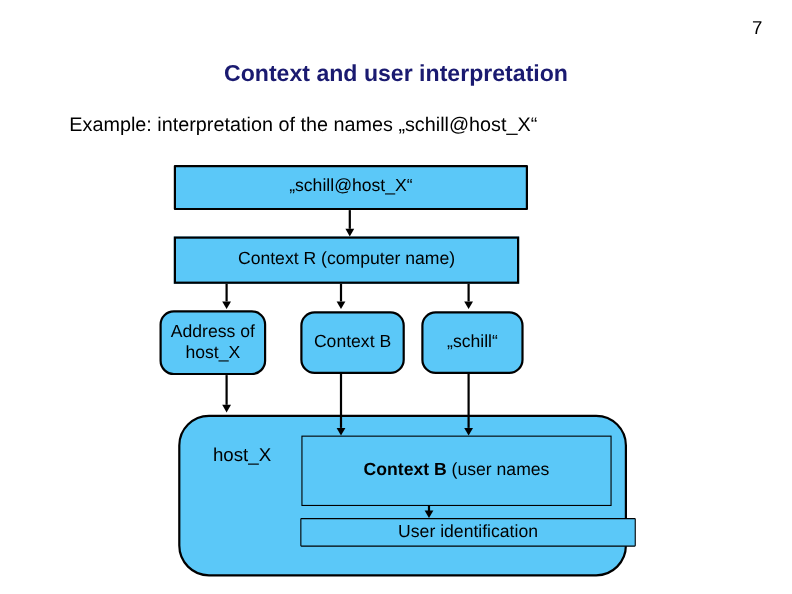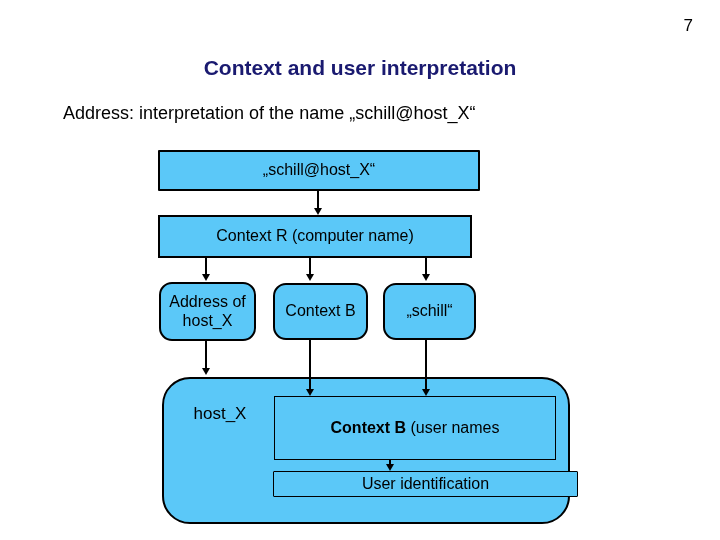--- a/index.html
+++ b/index.html
@@ -77,7 +77,7 @@
 
   <h1 class="title">Context and user interpretation</h1>
 
-  <div class="example">Address: interpretation of the name „schill@host_X“</div>
+  <div class="example">Example: interpretation of the names „schill@host_X“</div>
 
   <div>
 

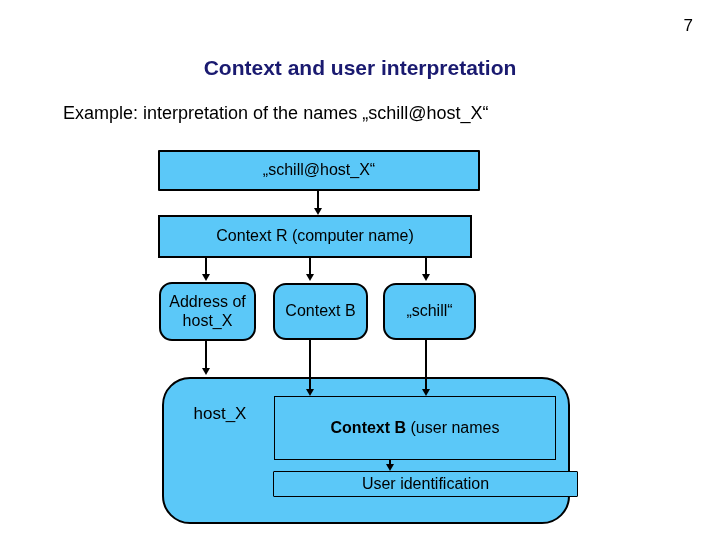--- a/index.html
+++ b/index.html
@@ -101,7 +101,7 @@
     <div class="vline" style="left:425px;top:258px;height:16px;"></div>
     <div class="ahead" style="left:422px;top:274px;"></div>
 
-    <div class="dbox rounded-md" style="left:159px;top:282px;width:97px;height:59px;">
+    <div class="dbox rounded-md" style="left:145px;top:282px;width:97px;height:59px;">
       <span>
           <span class="inner-line">Address of</span>
           <span class="inner-line">host_X</span>

